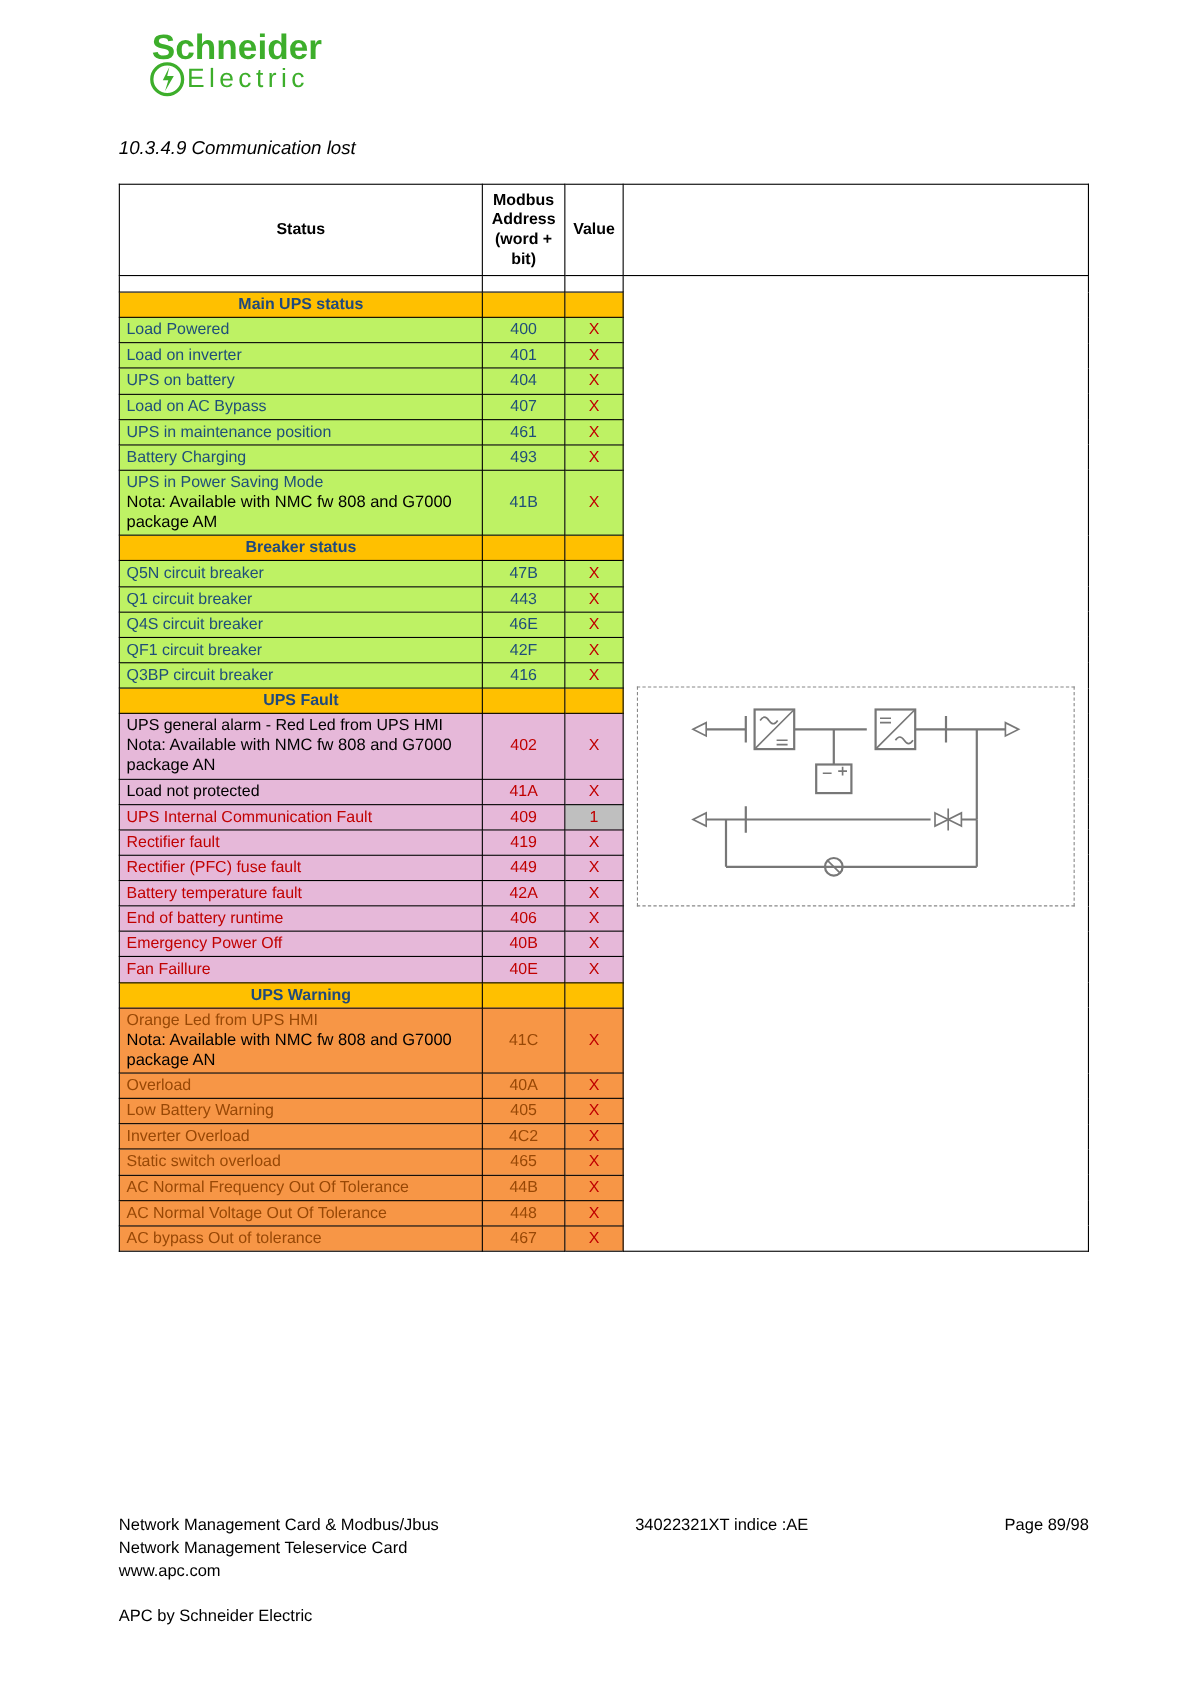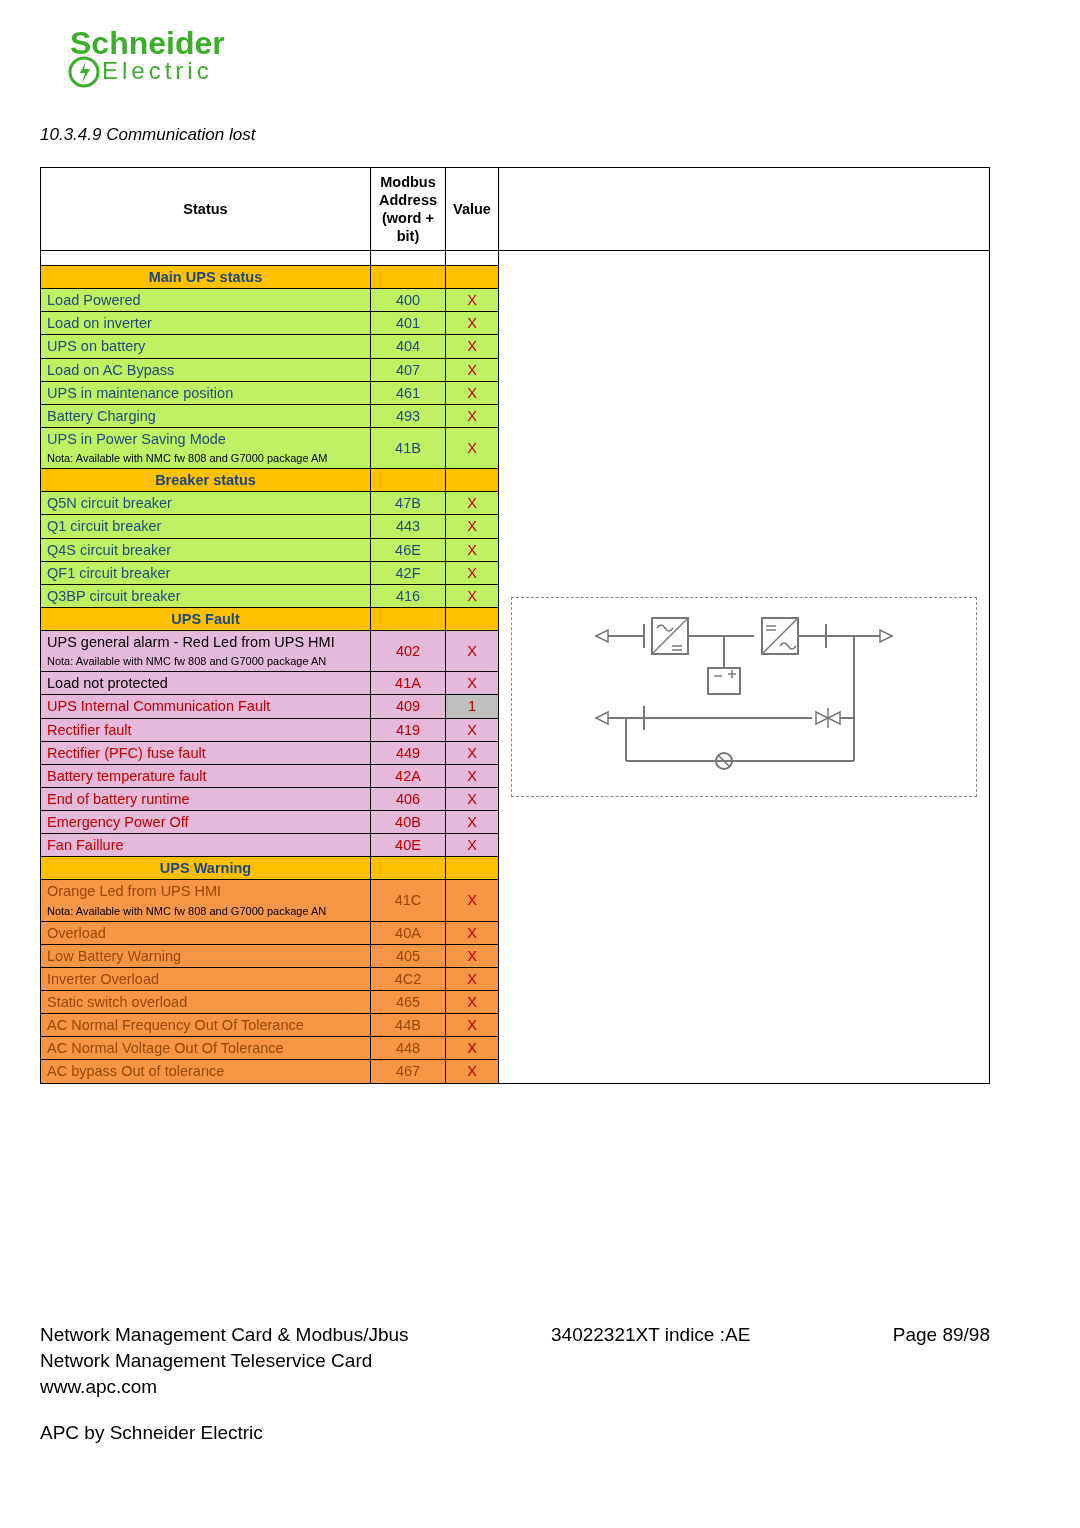--- a/index.html
+++ b/index.html
@@ -12,7 +12,7 @@
     width: 1080px;
   }
   .page {
-    padding: 24px 90px 40px 40px;
+    padding: 24px 90px 40px 108px;
     box-sizing: border-box;
   }
   .logo {

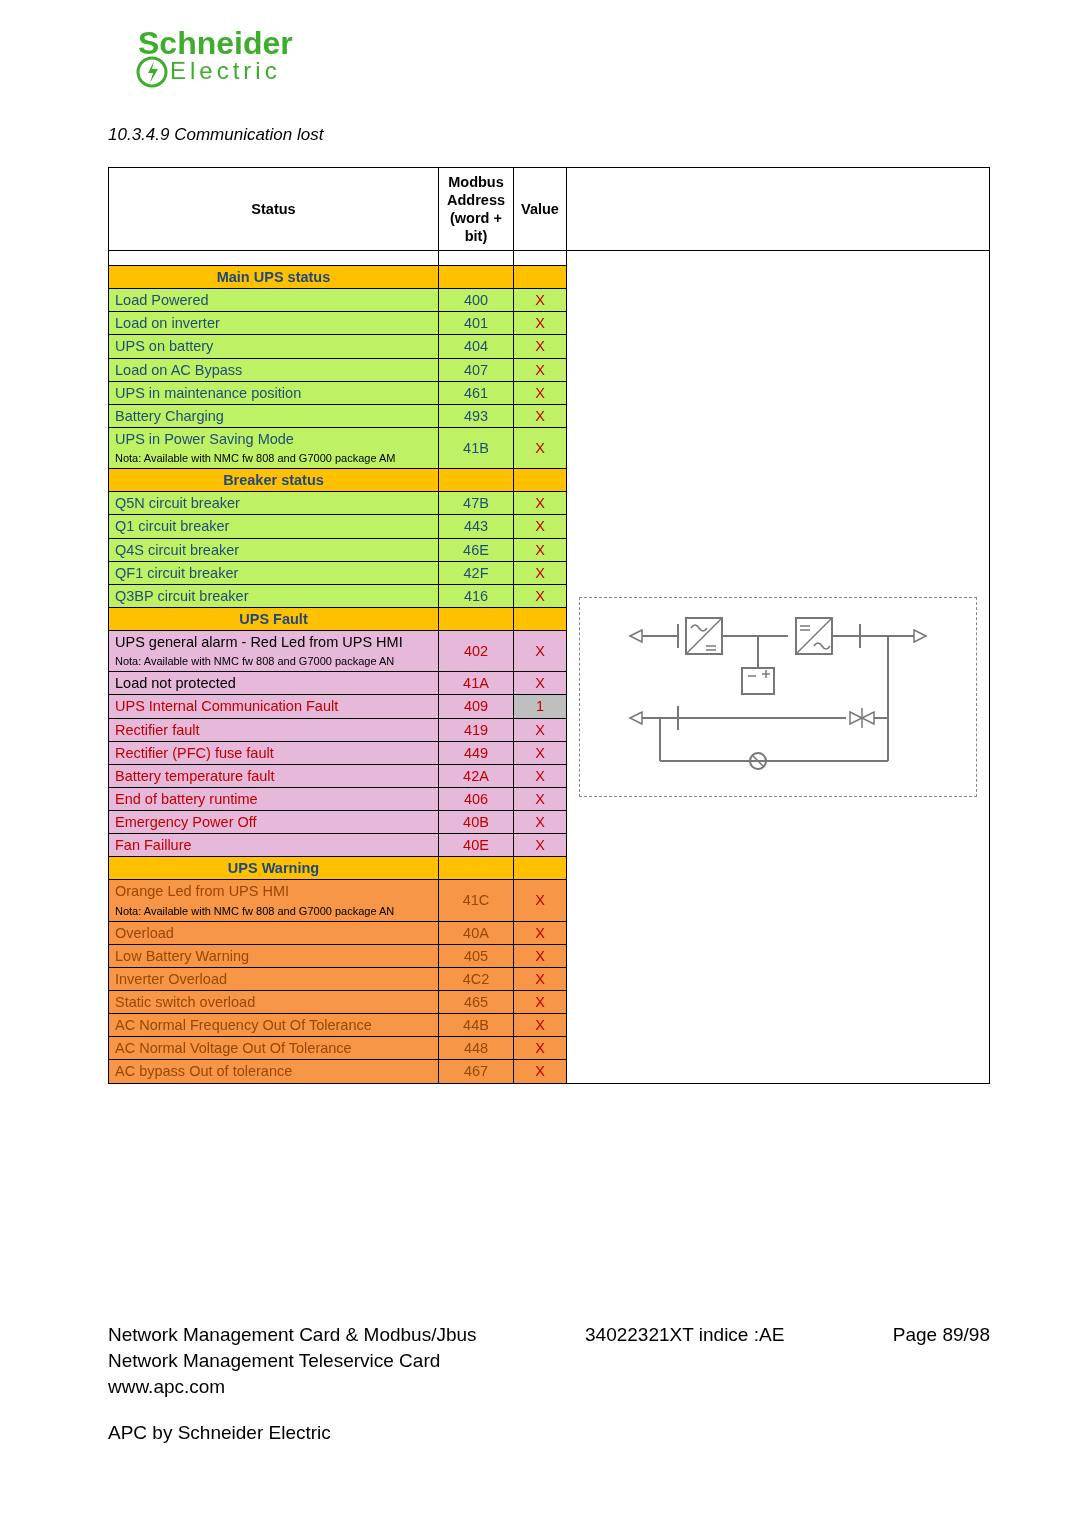--- a/index.html
+++ b/index.html
@@ -73,7 +73,7 @@
   .t-red-x  { color: #c00000; font-weight: normal; }
   .t-black  { color: #000; }
   .nota {
-    font-size: 11px;
+    font-size: 15px;
     color: #000;
     line-height: 1.1;
     text-align: center;

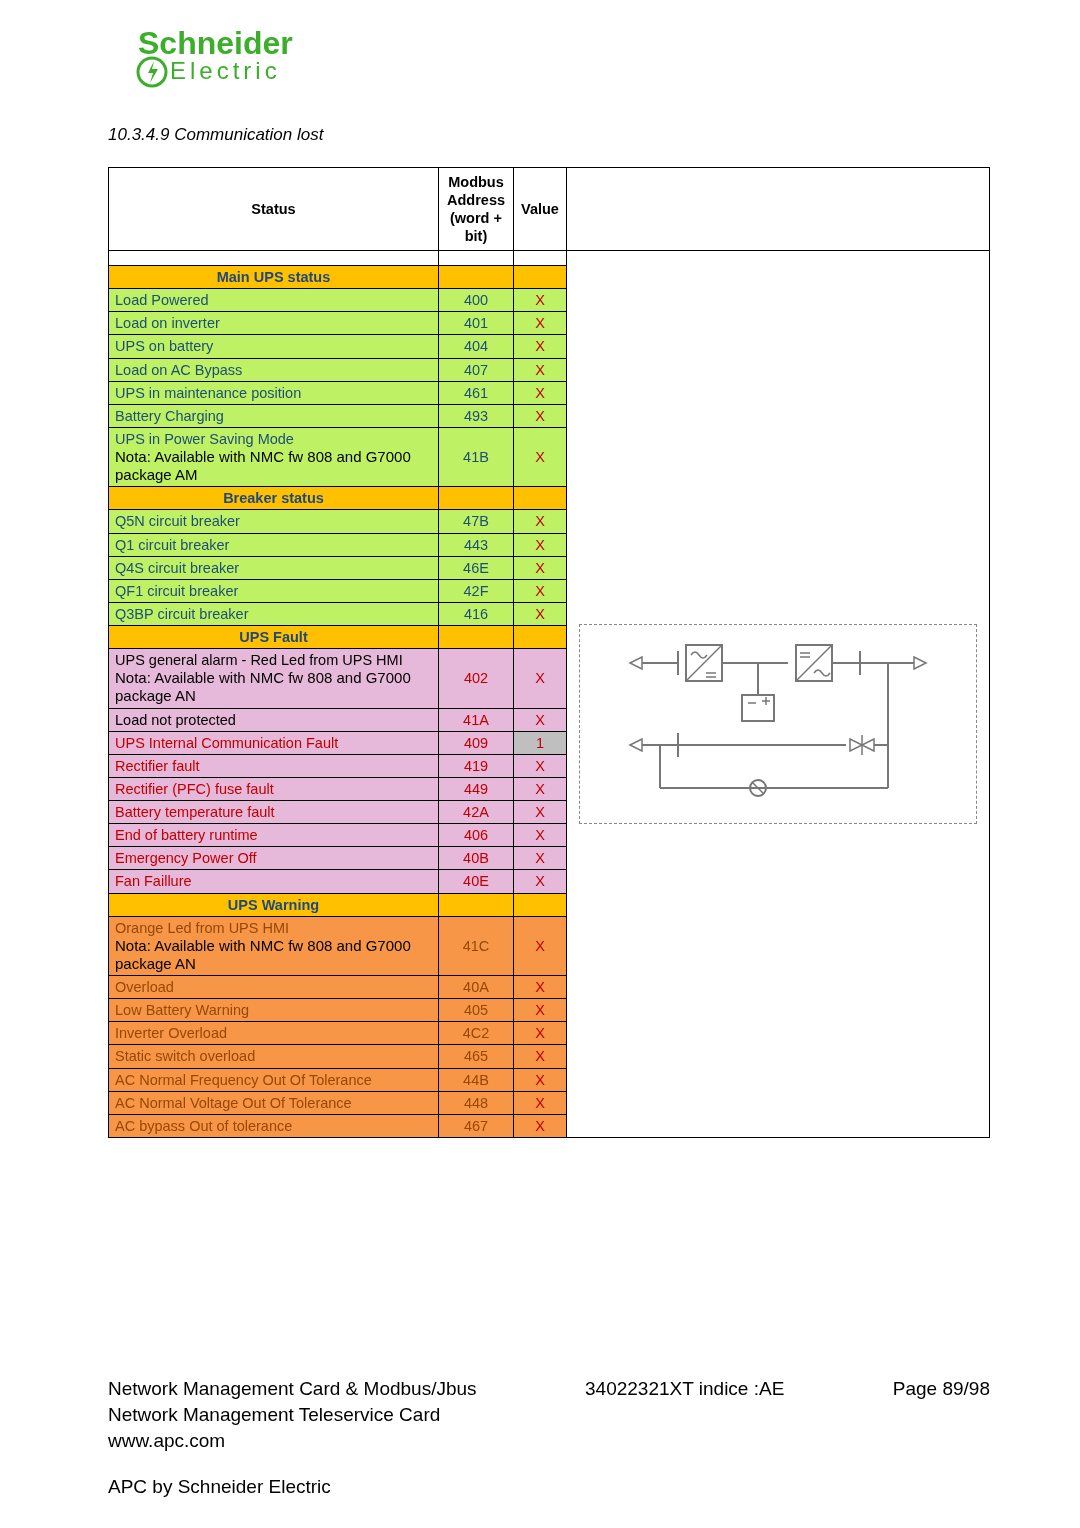--- a/index.html
+++ b/index.html
@@ -100,7 +100,7 @@
   }
   .footer {
     margin-top: 240px;
-    font-size: 19px;
+    font-size: 15px;
     color: #000;
   }
   .footer .row1 {

